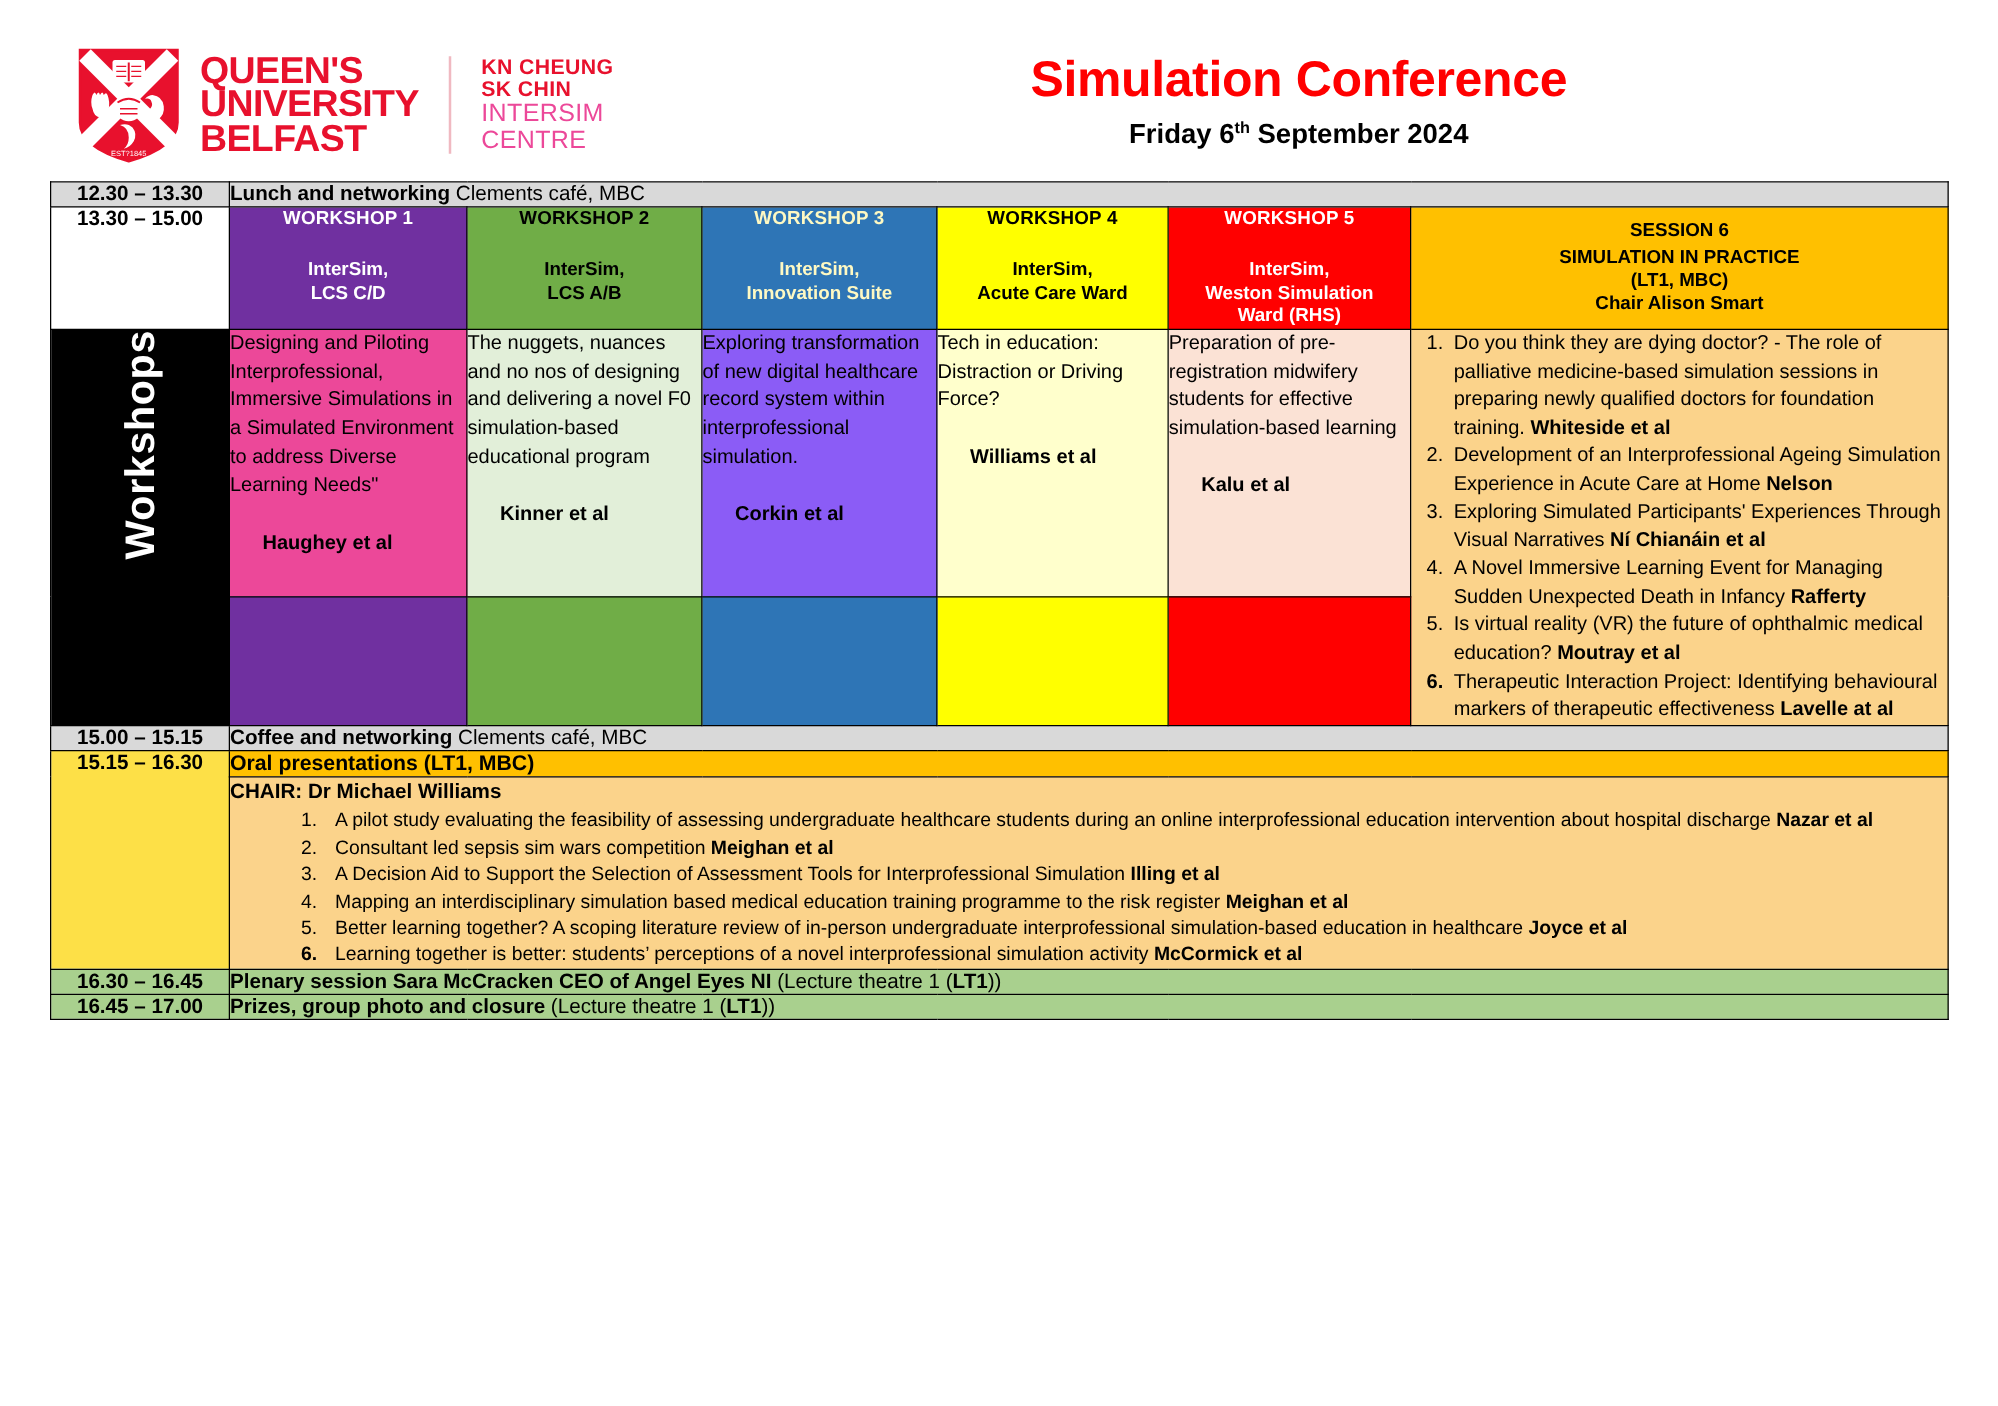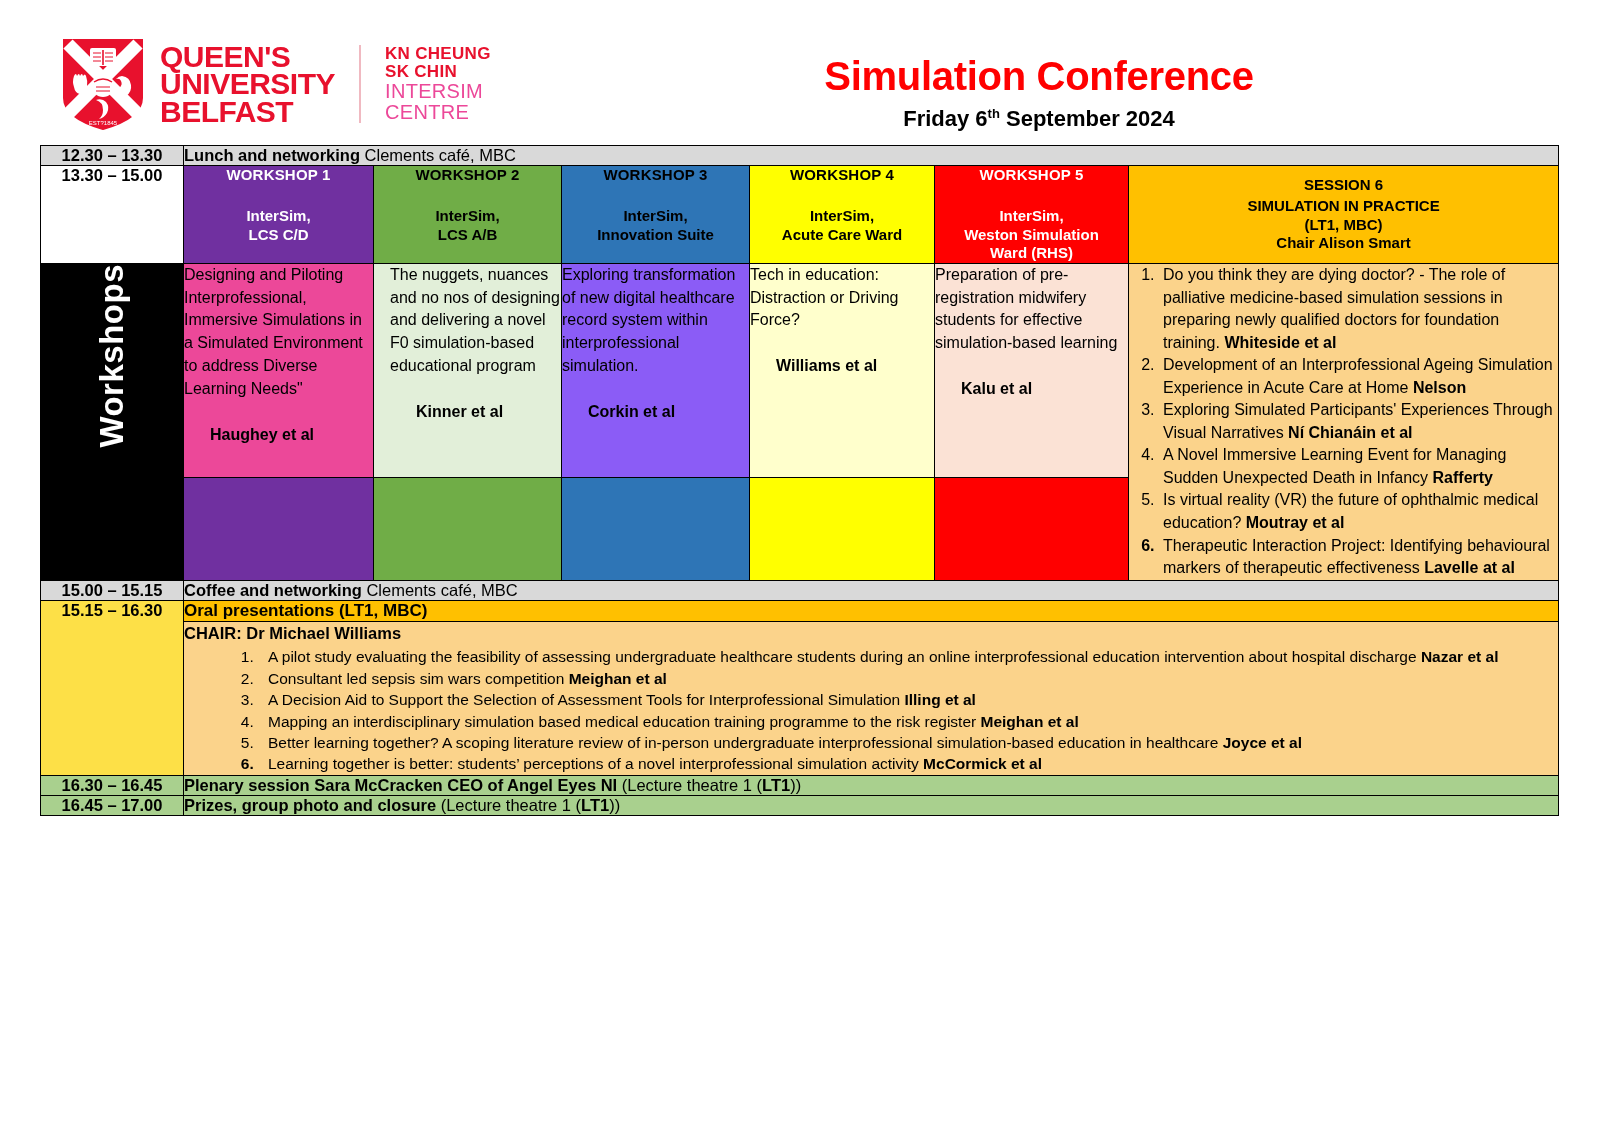--- a/index.html
+++ b/index.html
@@ -34,7 +34,7 @@
   .intersim .light-red { color:#ec4899; font-weight:normal; font-size:20px; letter-spacing:0.3px;}
 
   .title-block {
-    position: absolute; left: 520px; right: 40px; top: 54px;
+    position: absolute; left: 520px; right: 40px; top: 42px;
     text-align: center;
   }
   .conf-title {

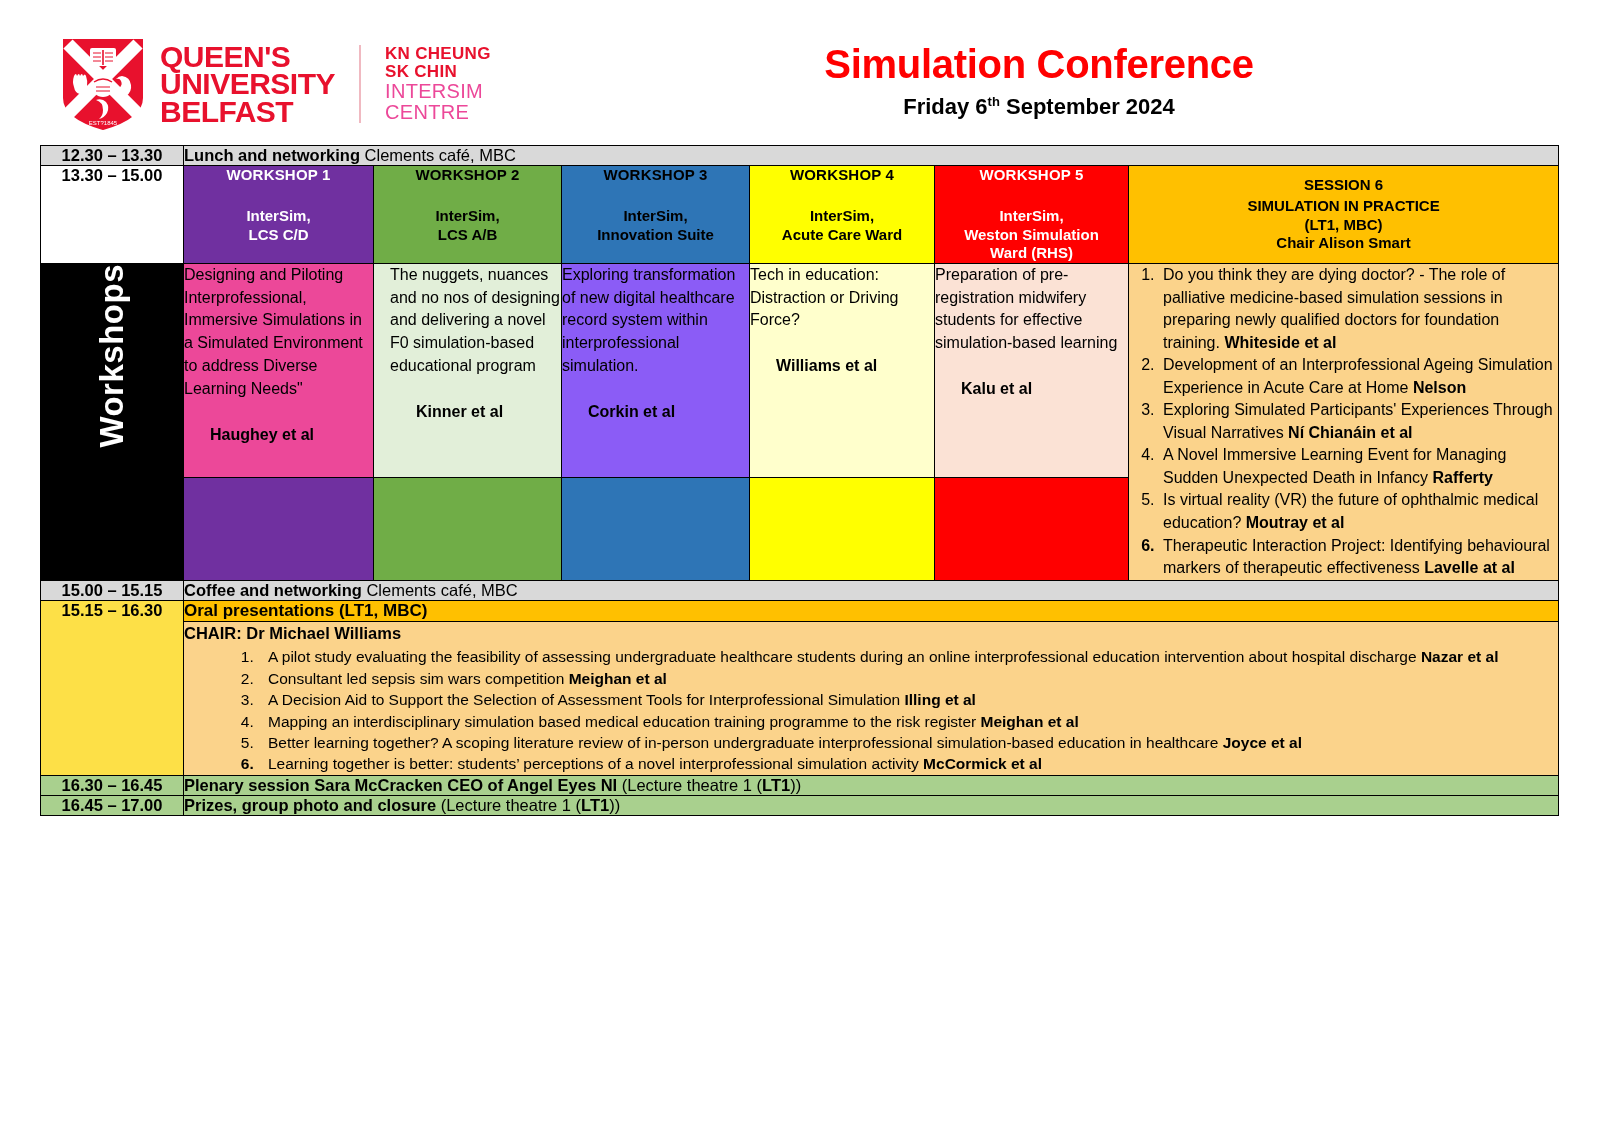--- a/index.html
+++ b/index.html
@@ -78,7 +78,7 @@
   .ws-head .loc { display:block; }
   .ws-head.w1 { background:#7030A0; color:#fff; }
   .ws-head.w2 { background:#70AD47; color:#000000; }
-  .ws-head.w3 { background:#2E75B6; color:#000000; }
+  .ws-head.w3 { background:#2E75B6; color:#fef9c3; }
   .ws-head.w4 { background:#FFFF00; color:#000; }
   .ws-head.w5 { background:#FF0000; color:#fff; }
   .ws-head.s6 {

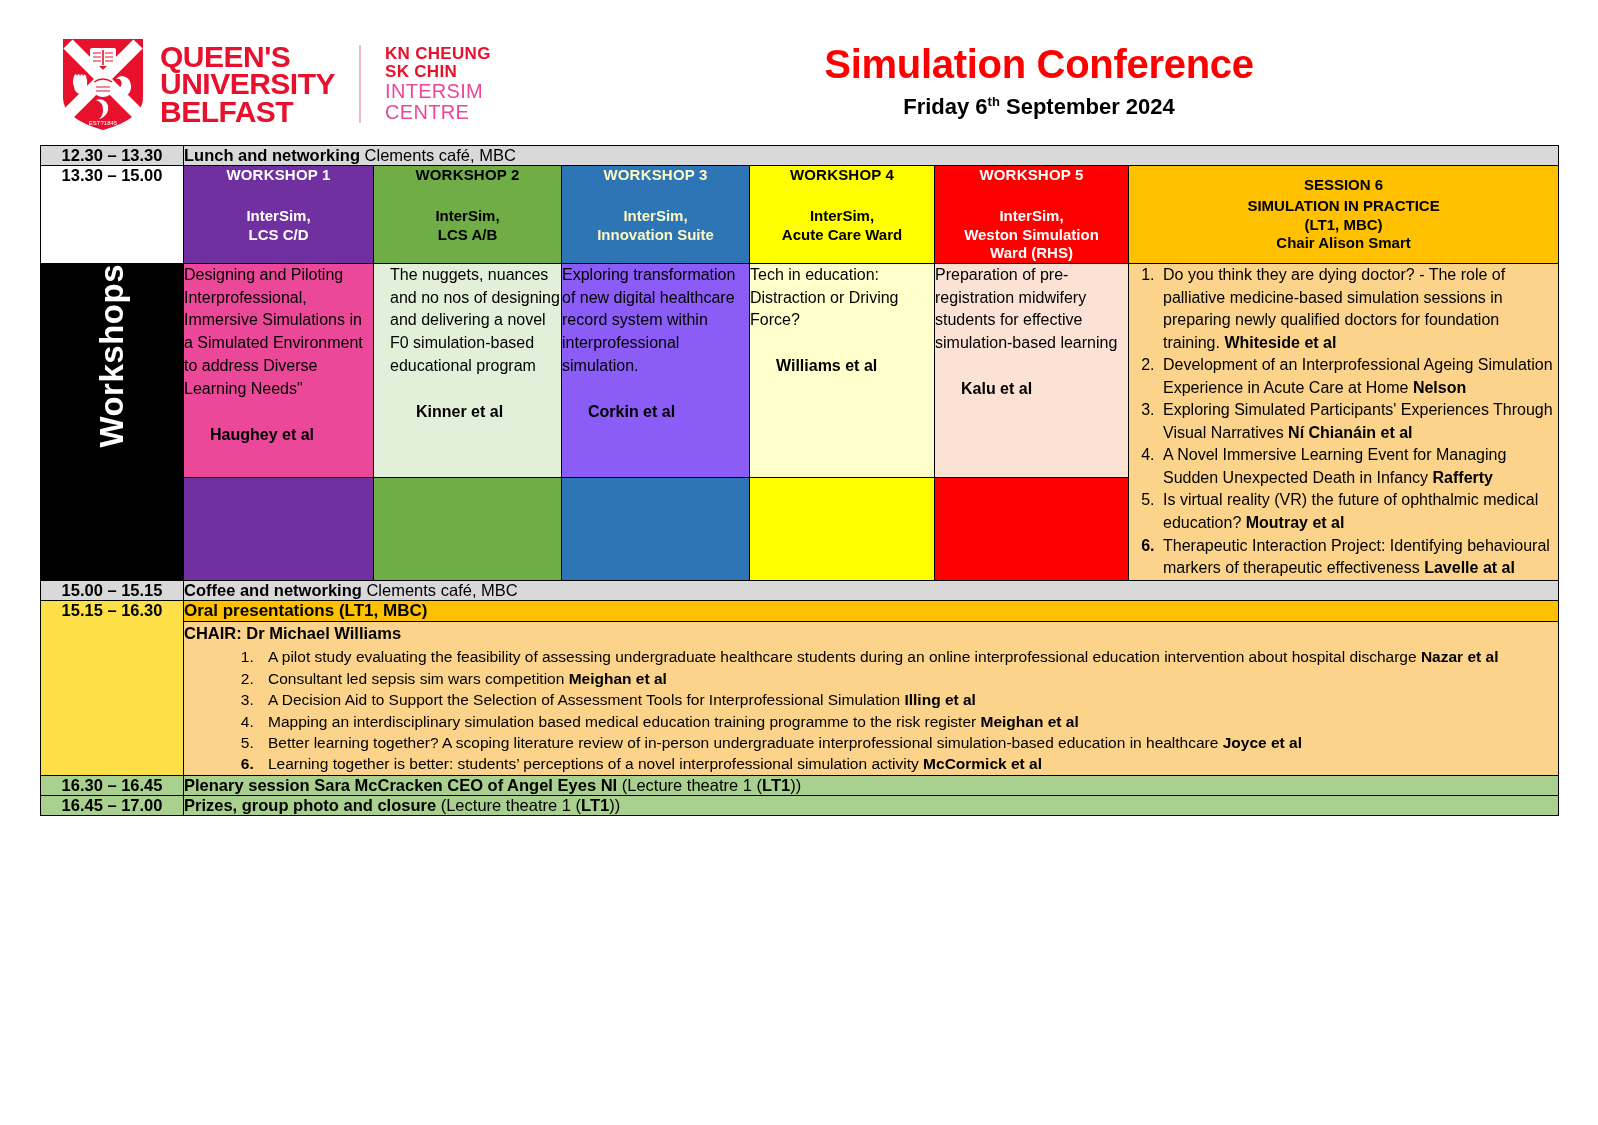--- a/index.html
+++ b/index.html
@@ -108,7 +108,7 @@
     vertical-align: top;
   }
   .ws-body.b1 { background:#ec4899; }
-  .ws-body.b2 { background:#E2EFD9;padding-left:16px; }
+  .ws-body.b2 { background:#E2EFD9; }
   .ws-body.b3 { background:#8b5cf6; }
   .ws-body.b4 { background:#FFFFCC; }
   .ws-body.b5 { background:#FBE2D5; }

